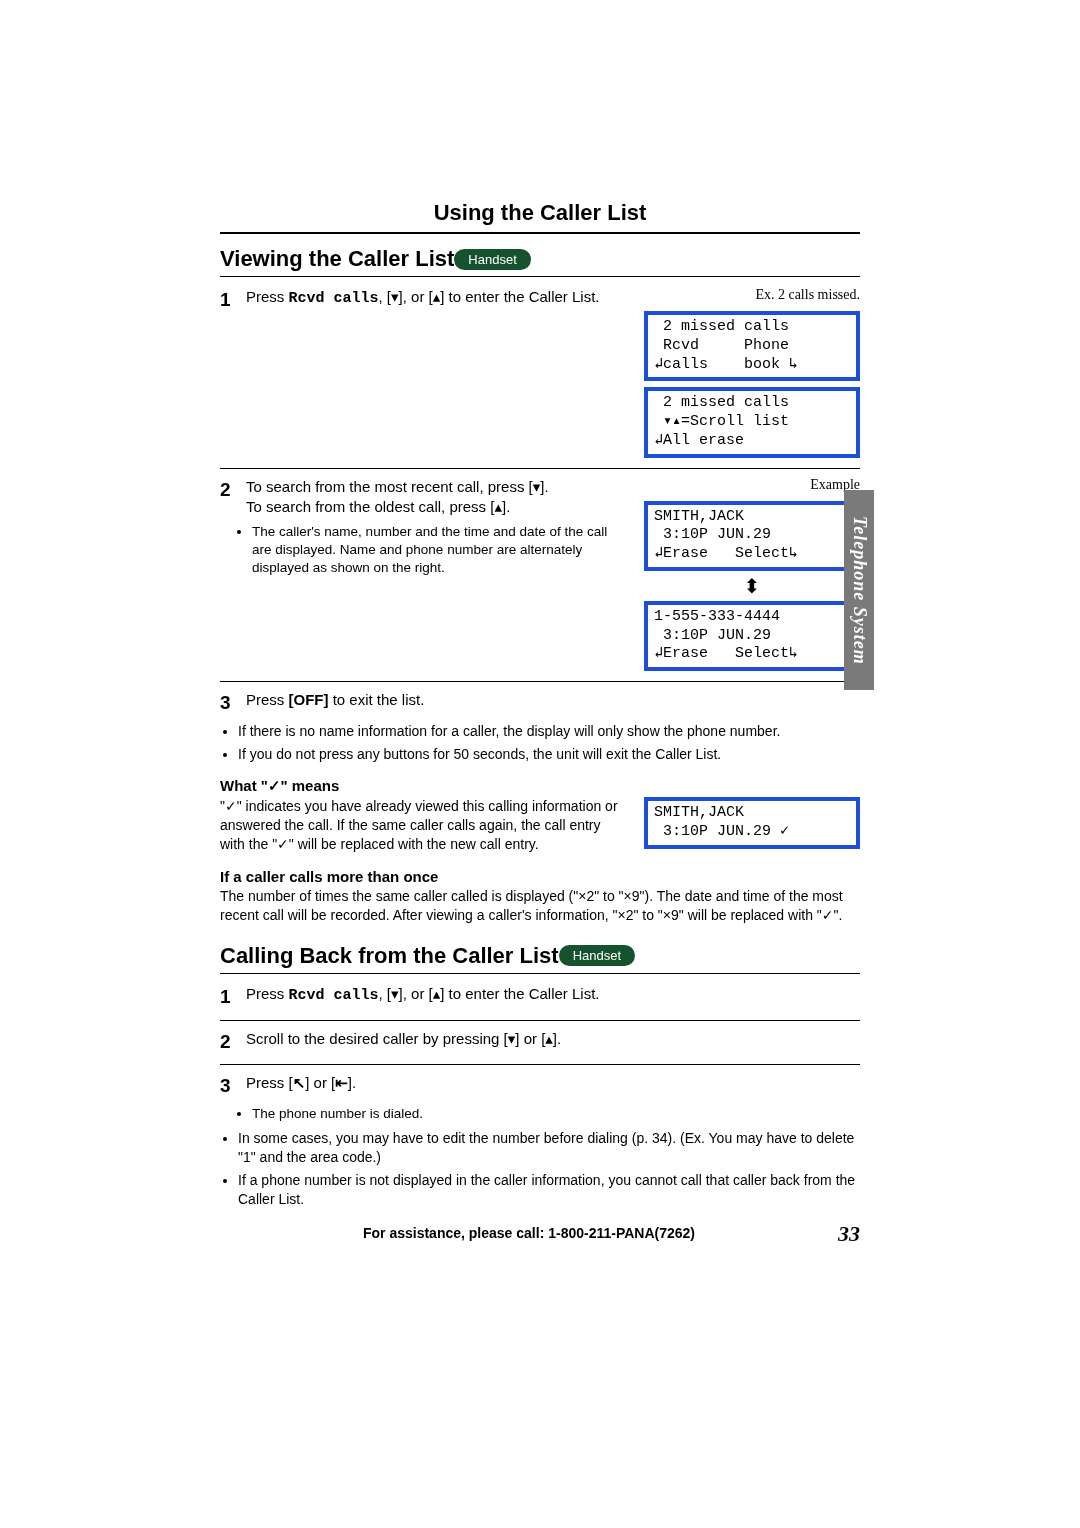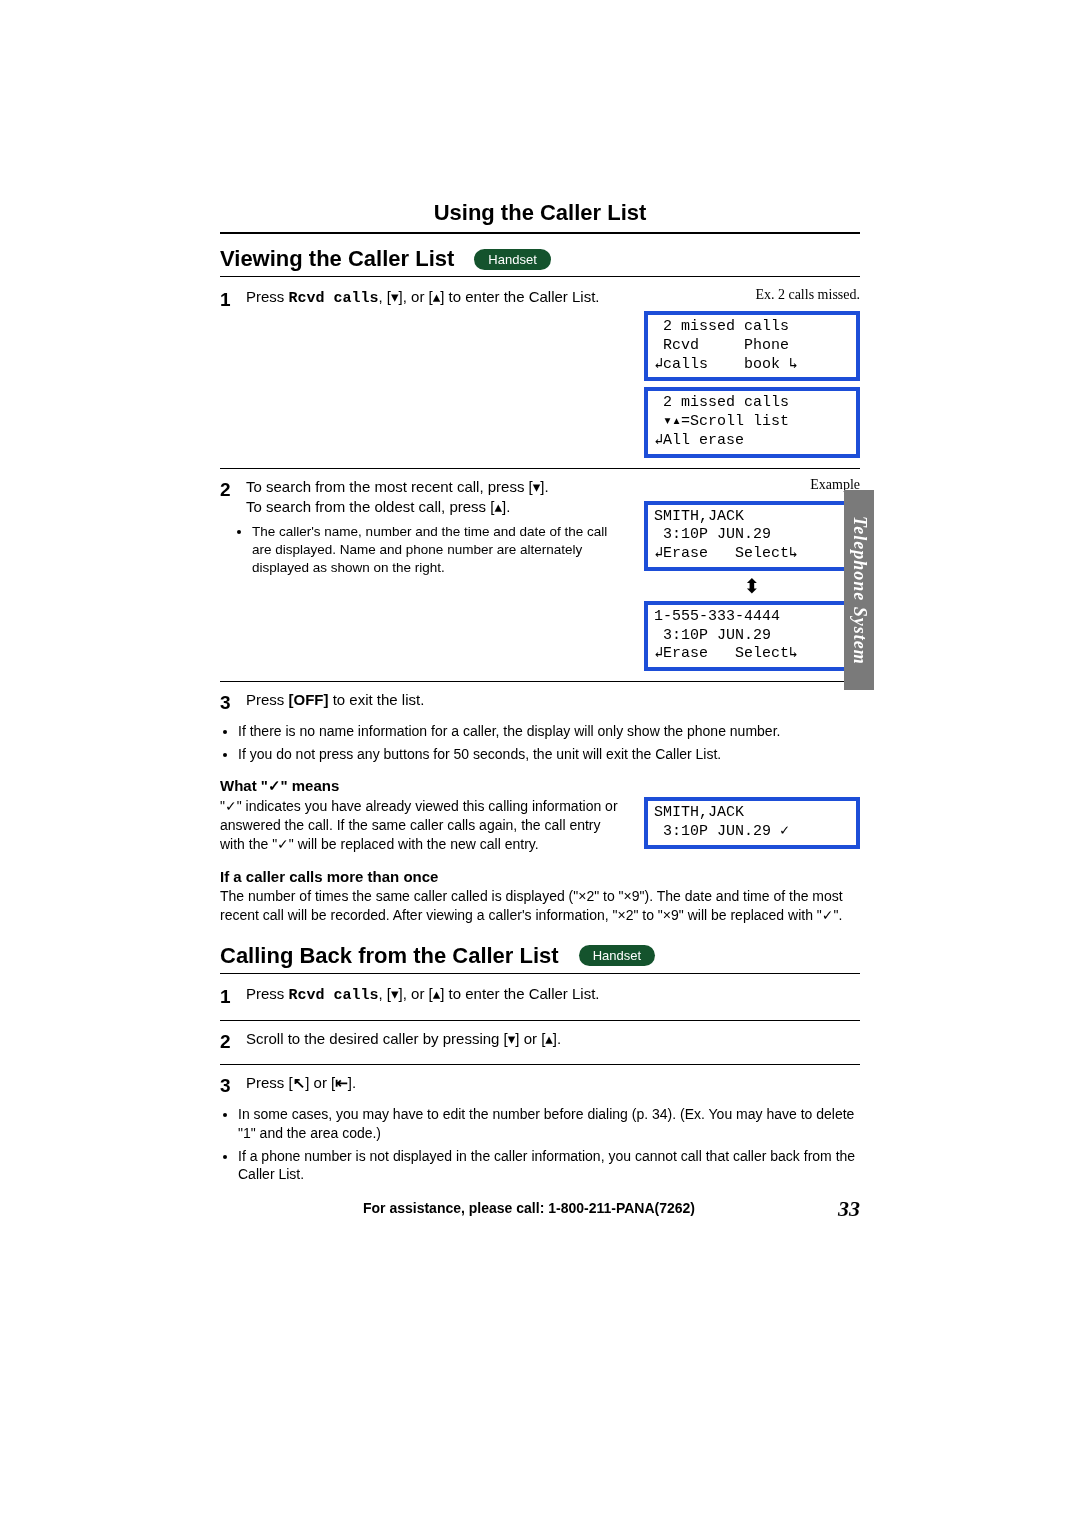--- a/index.html
+++ b/index.html
@@ -21,7 +21,7 @@
     margin: 0 0 6px 0;
   }
   .title-rule { border: none; border-top: 2px solid #000; margin: 0 0 12px 0; }
-  .section-row { display: flex; align-items: center; gap: 20px; margin-bottom: 2px; }
+  .section-row { display: flex; align-items: center; gap: 0; margin-bottom: 2px; }
   .section-title { font-weight: bold; font-size: 22px; margin: 0; }
   .badge {
     display: inline-block;

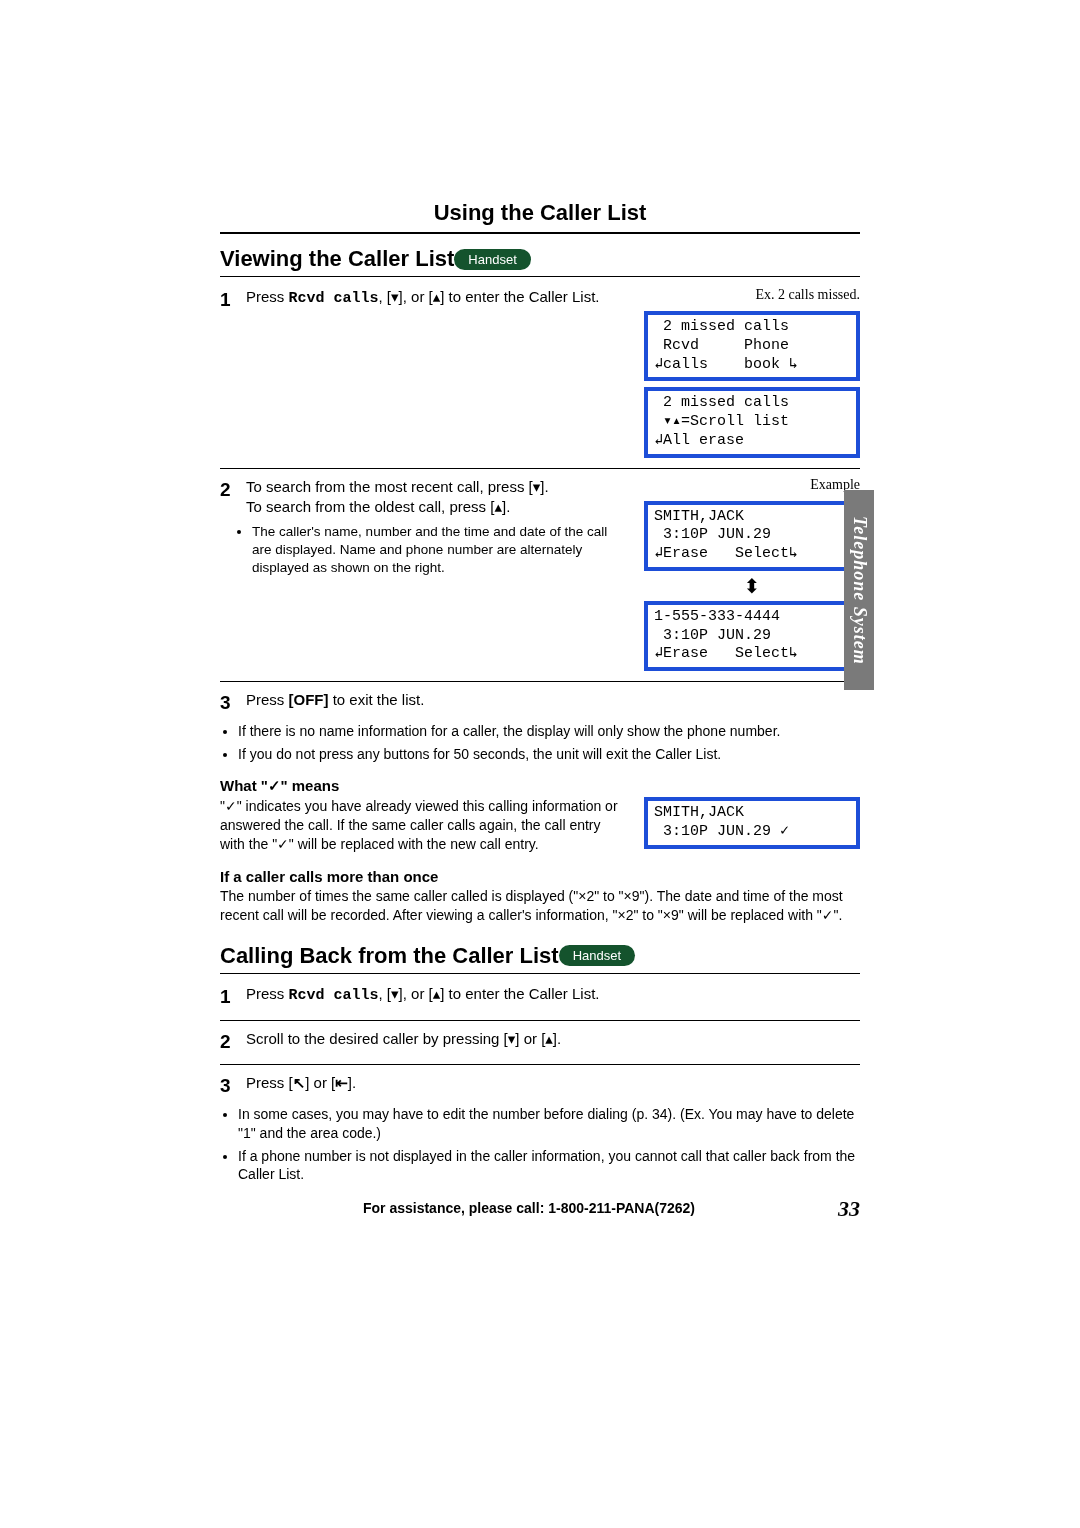--- a/index.html
+++ b/index.html
@@ -229,6 +229,9 @@
         <span>Press [</span><span class="glyph bold">↖</span><span>] or [</span><span class="glyph bold">⇤</span><span>].</span>
       </span>
     </div>
+    <ul class="bul small-bul">
+      <li>The phone number is dialed.</li>
+    </ul>
   </div>
 
   <ul class="bul">

